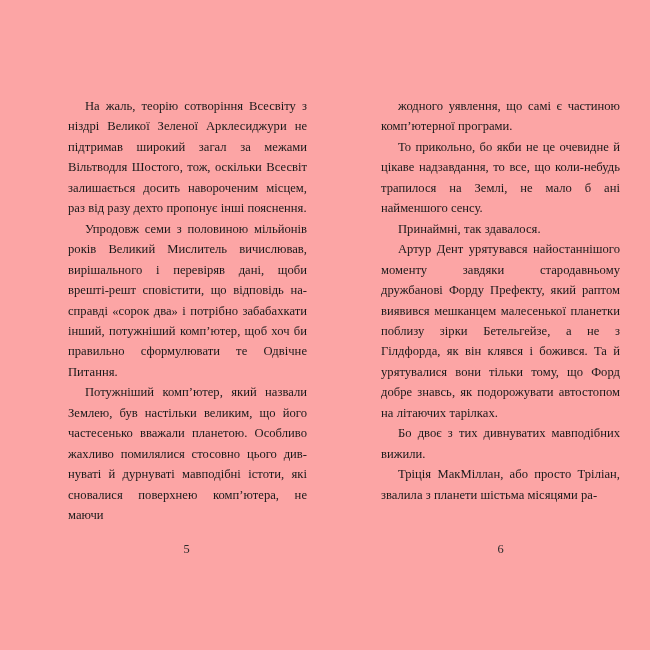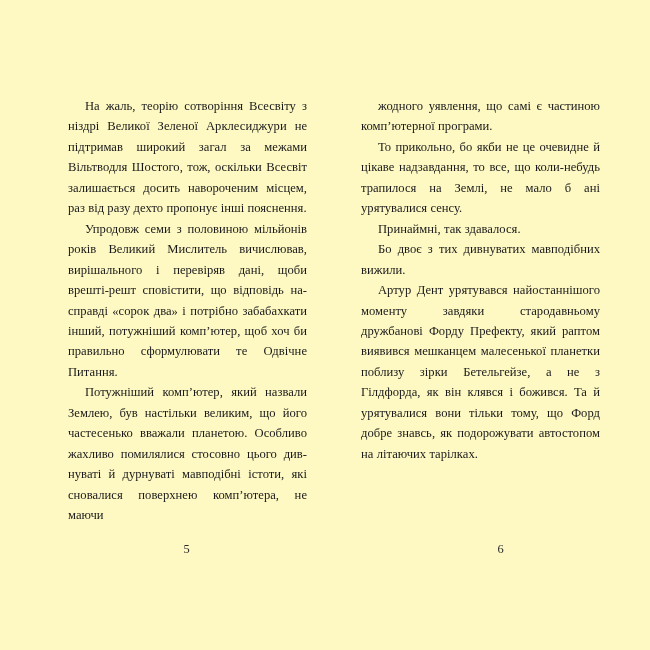--- a/index.html
+++ b/index.html
@@ -18,7 +18,7 @@
     position: relative;
     width: 650px;
     height: 650px;
-    background: #fef9c3;
+    background: #fca5a5;
   }
   .page {
     position: absolute;

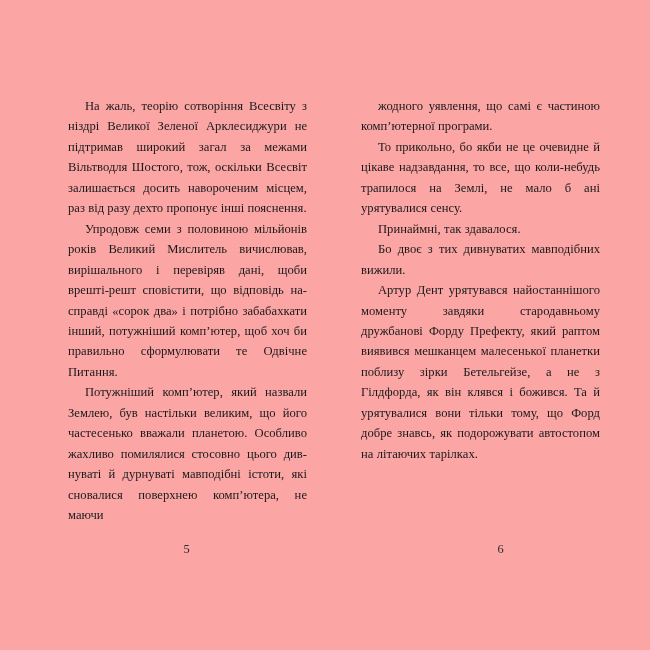--- a/index.html
+++ b/index.html
@@ -33,7 +33,7 @@
     top: 96px;
   }
   .page.left .text-column  { left: 68px;  width: 239px; }
-  .page.right .text-column { left: 36px;  width: 239px; }
+  .page.right .text-column { left: 56px;  width: 239px; }
 
   .para {
     margin: 0;

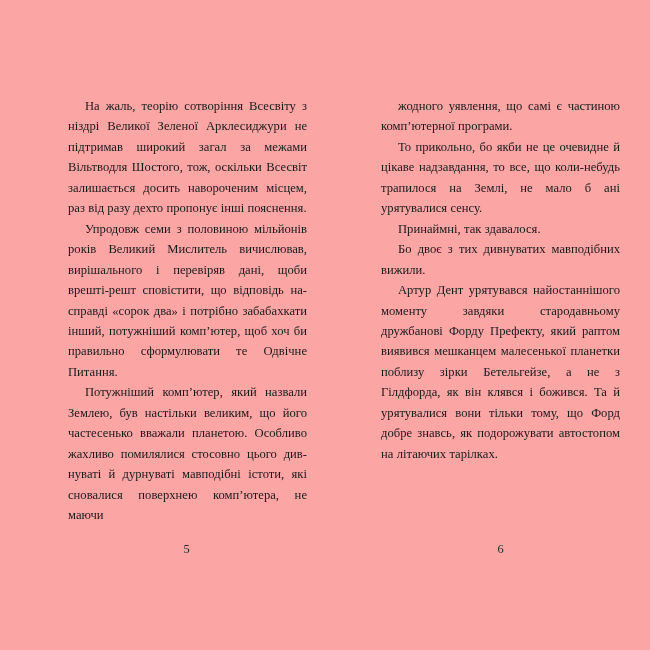--- a/index.html
+++ b/index.html
@@ -75,7 +75,7 @@
   <div class="page right">
     <div class="text-column">
       <p class="para">жодного уявлення, що самі є частиною комп’ютерної програми.</p>
-      <p class="para">То прикольно, бо якби не це очевидне й цікаве надзавдання, то все, що коли-не­будь трапилося на Землі, не мало б ані урятувалися сенсу.</p>
+      <p class="para">То прикольно, бо якби не це очевидне й цікаве надзавдання, то все, що коли-не­будь трапилося на Землі, не мало б ані найменшого сенсу.</p>
       <p class="para">Принаймні, так здавалося.</p>
       <p class="para">Бо двоє з тих дивнуватих мавподіб­них вижили.</p>
       <p class="para">Артур Дент урятувався найостанні­шого моменту завдяки стародавньому дружбанові Форду Префекту, який рап­том виявився мешканцем малесенької планетки поблизу зірки Бетельгейзе, а не з Гілдфорда, як він клявся і божився. Та й урятувалися вони тільки тому, що Форд добре знавсь, як подорожувати автостопом на літаючих тарілках.</p>

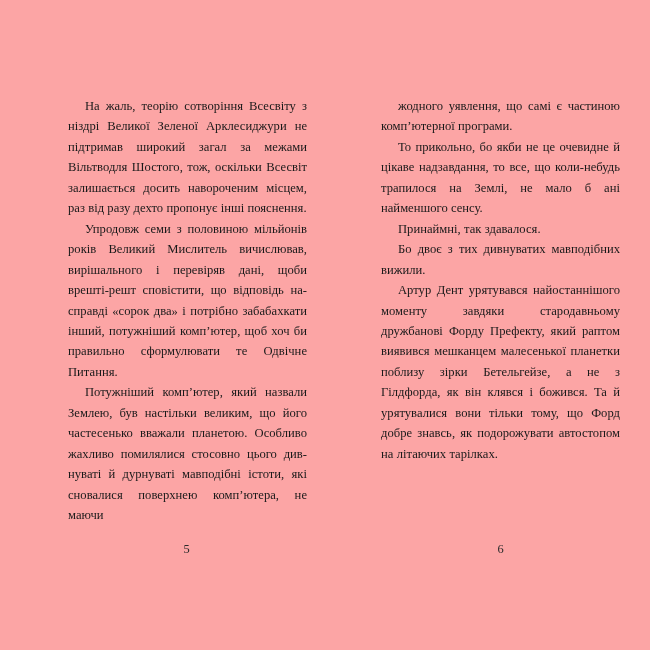--- a/index.html
+++ b/index.html
@@ -77,8 +77,8 @@
       <p class="para">жодного уявлення, що самі є частиною комп’ютерної програми.</p>
       <p class="para">То прикольно, бо якби не це очевидне й цікаве надзавдання, то все, що коли-не­будь трапилося на Землі, не мало б ані найменшого сенсу.</p>
       <p class="para">Принаймні, так здавалося.</p>
+      <p class="para">Артур Дент урятувався найостанні­шого моменту завдяки стародавньому дружбанові Форду Префекту, який рап­том виявився мешканцем малесенької планетки поблизу зірки Бетельгейзе, а не з Гілдфорда, як він клявся і божився. Та й урятувалися вони тільки тому, що Форд добре знавсь, як подорожувати автостопом на літаючих тарілках.</p>
       <p class="para">Бо двоє з тих дивнуватих мавподіб­них вижили.</p>
-      <p class="para">Артур Дент урятувався найостанні­шого моменту завдяки стародавньому дружбанові Форду Префекту, який рап­том виявився мешканцем малесенької планетки поблизу зірки Бетельгейзе, а не з Гілдфорда, як він клявся і божився. Та й урятувалися вони тільки тому, що Форд добре знавсь, як подорожувати автостопом на літаючих тарілках.</p>
     </div>
     <div class="page-number">6</div>
   </div>

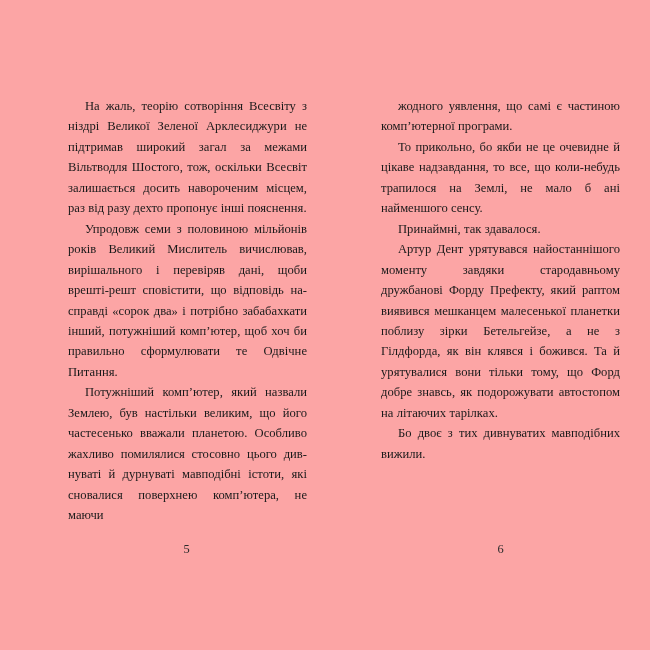--- a/index.html
+++ b/index.html
@@ -79,6 +79,7 @@
       <p class="para">Принаймні, так здавалося.</p>
       <p class="para">Артур Дент урятувався найостанні­шого моменту завдяки стародавньому дружбанові Форду Префекту, який рап­том виявився мешканцем малесенької планетки поблизу зірки Бетельгейзе, а не з Гілдфорда, як він клявся і божився. Та й урятувалися вони тільки тому, що Форд добре знавсь, як подорожувати автостопом на літаючих тарілках.</p>
       <p class="para">Бо двоє з тих дивнуватих мавподіб­них вижили.</p>
+      <p class="para">Тріція МакМіллан, або просто Тріліан, звалила з планети шістьма місяцями ра-</p>
     </div>
     <div class="page-number">6</div>
   </div>

